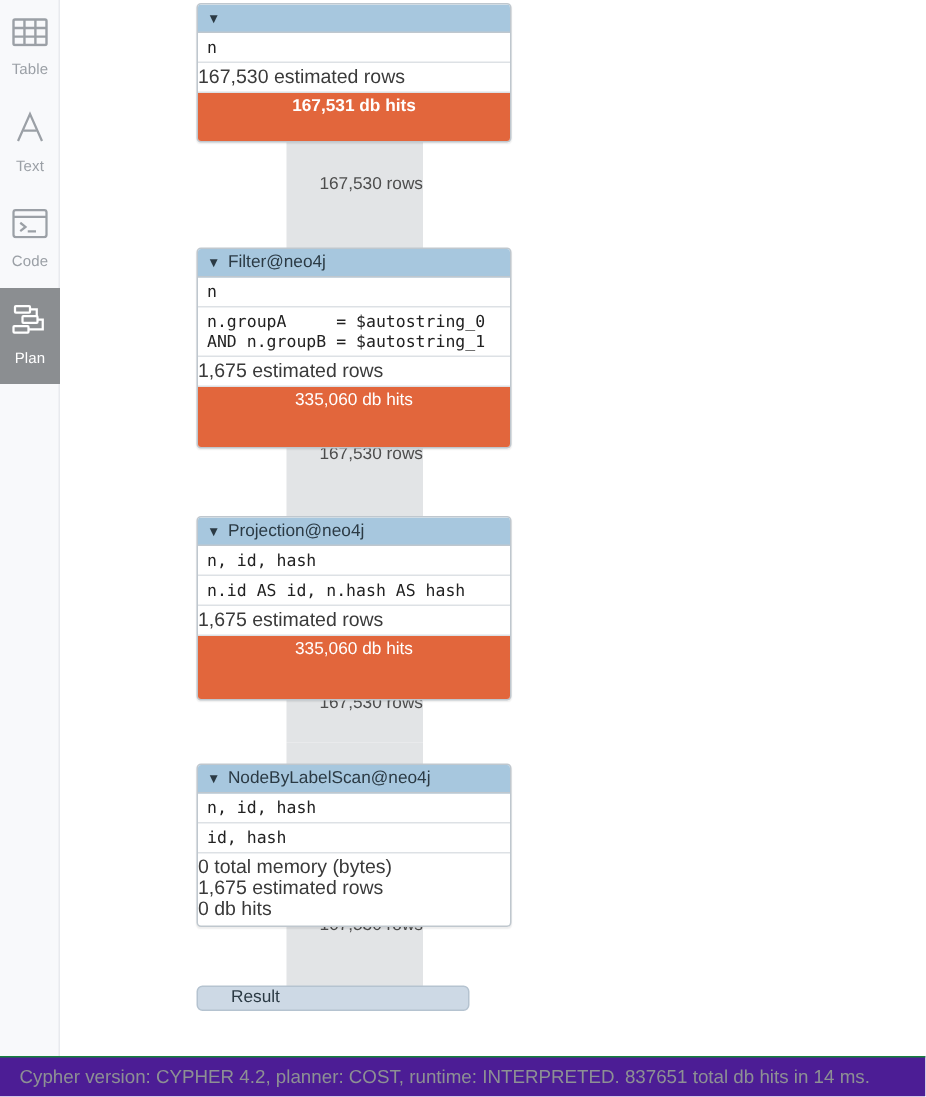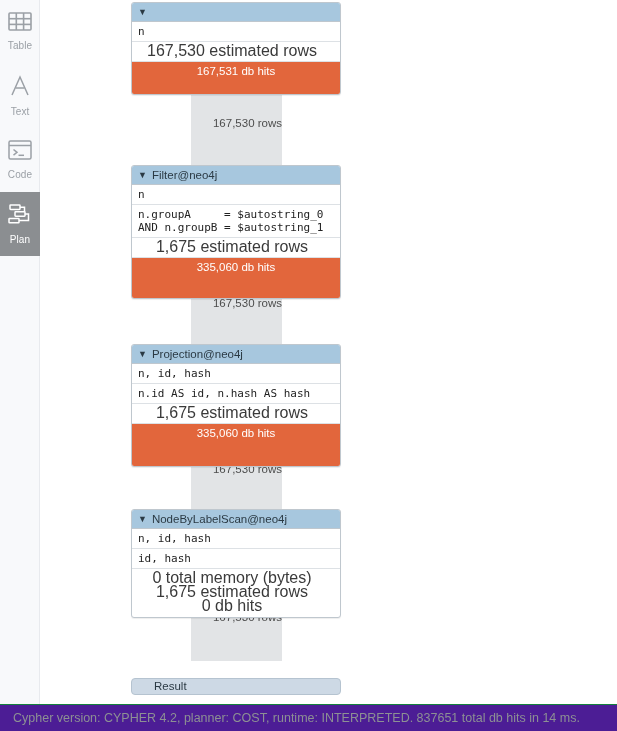--- a/index.html
+++ b/index.html
@@ -130,8 +130,8 @@
   .op-stats {
     border-bottom: 1px solid #dde1e5;
     padding: 2px 8px 3px 0;
-    text-align: center;
-    font-size: 16px;
+    text-align: left;
+    font-size: 13px;
     line-height: 14px;
     color: #3a3a3a;
     font-family: "Liberation Sans", sans-serif;

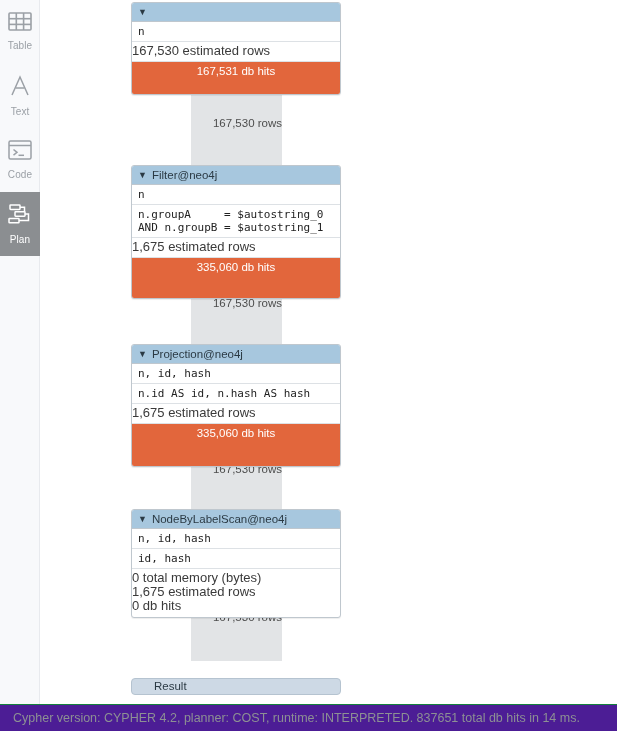--- a/index.html
+++ b/index.html
@@ -255,7 +255,7 @@
     </div>
     <div class="op-row">n</div>
     <div class="op-stats">167,530 estimated rows</div>
-    <div class="op-dbhits" style="height:32px;">167,531 db hits</div>
+    <div class="op-dbhits" style="height:32px;font-weight:bold;">167,531 db hits</div>
   </div>
 
   <div class="op" style="top:165px;">

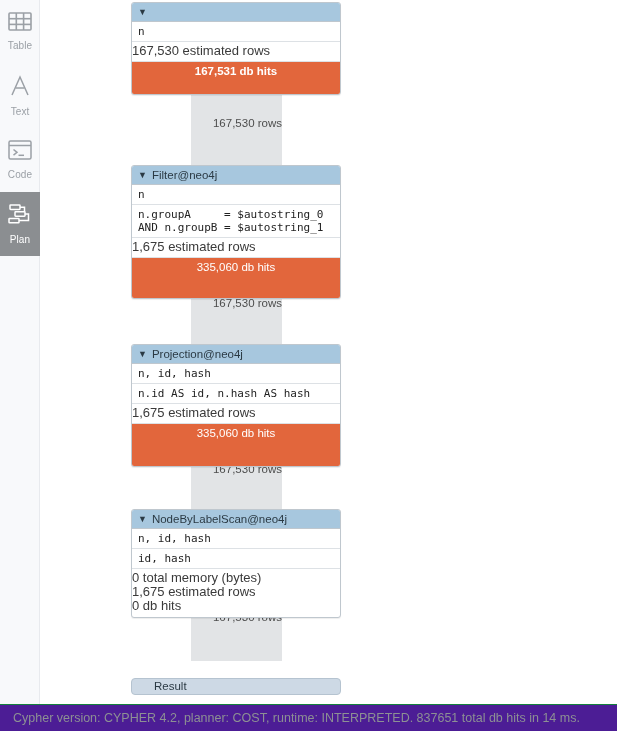--- a/index.html
+++ b/index.html
@@ -149,7 +149,7 @@
   .result-box {
     position: absolute;
     left: 90px;
-    width: 210px;
+    width: 182px;
     height: 17px;
     background: #cdd9e5;
     border: 1px solid #b5c3d0;
@@ -159,7 +159,6 @@
     line-height: 15px;
     color: #2b3a44;
     padding-left: 22px;
-    margin-top: 21px;
   }
 
   

